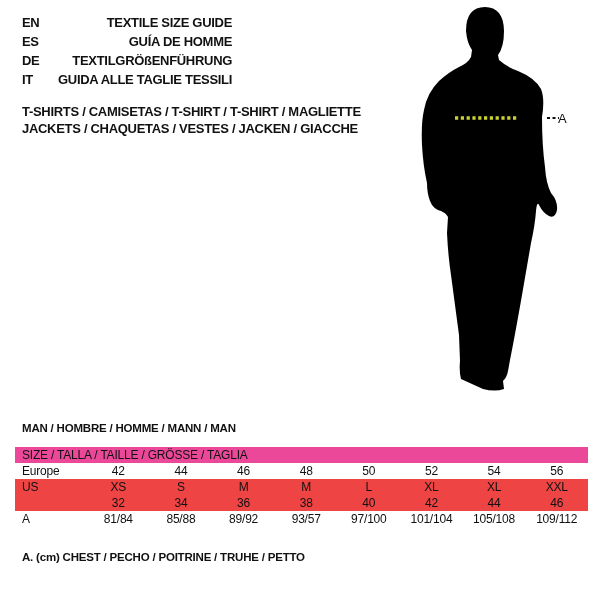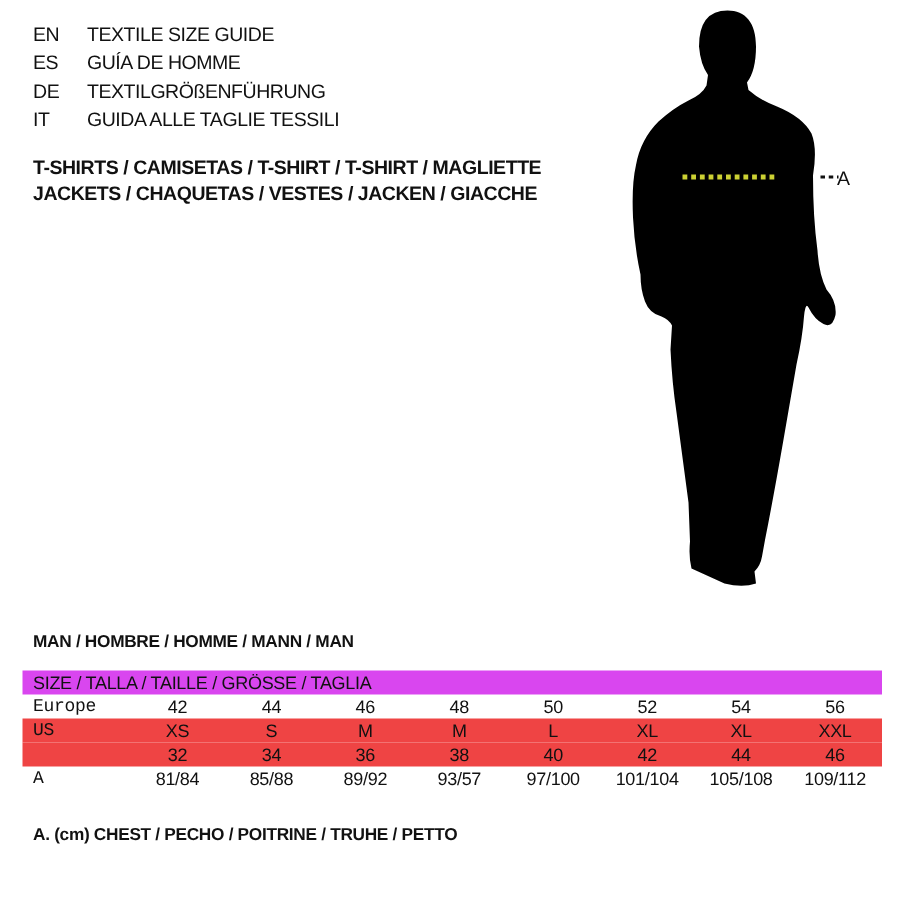--- a/index.html
+++ b/index.html
@@ -10,7 +10,7 @@
   }
   
   .lang-list{position:absolute;left:22px;top:13px;}
-  .lang-row{display:flex;height:19px;line-height:19px;font-weight:normal;font-size:13px;letter-spacing:-0.3px;}
+  .lang-row{display:flex;height:19px;line-height:19px;font-weight:bold;font-size:13px;letter-spacing:-0.3px;justify-content:space-between;}
   .lang-code{width:36px;flex:0 0 36px;}
   
   .categories{position:absolute;left:22px;top:103px;font-weight:bold;font-size:13px;letter-spacing:-0.3px;}

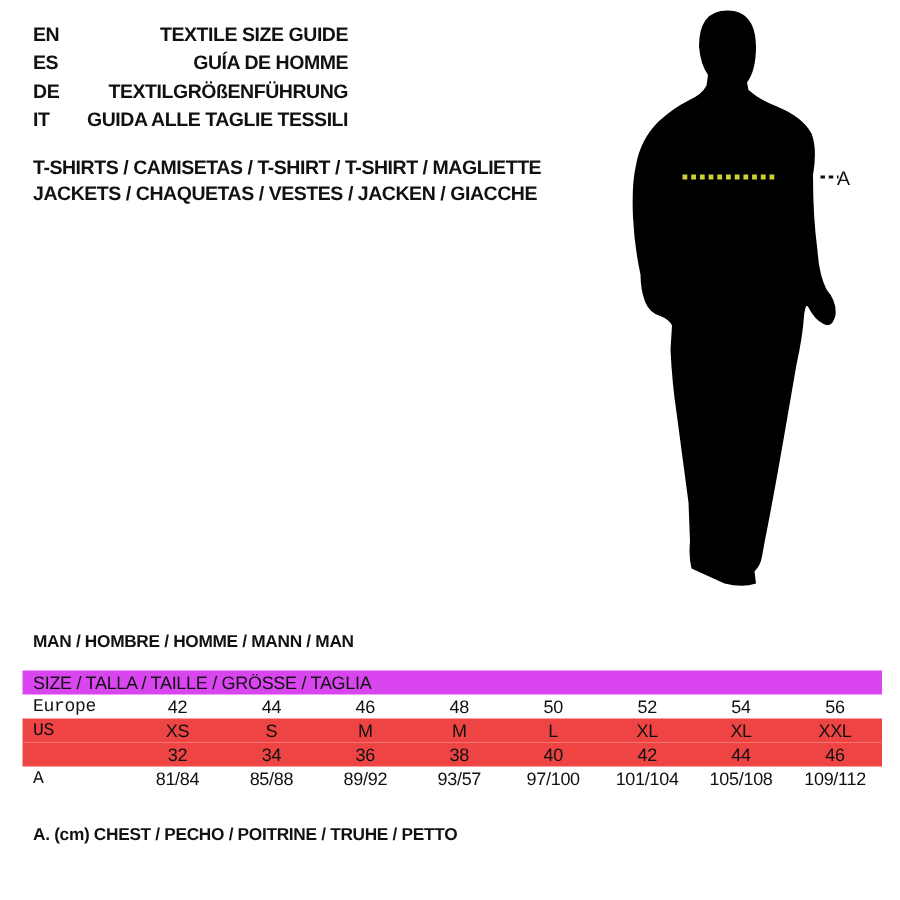--- a/index.html
+++ b/index.html
@@ -22,7 +22,7 @@
   .man-heading{position:absolute;left:22px;top:421px;height:14px;line-height:14px;font-weight:bold;font-size:11.5px;letter-spacing:-0.2px;}
   
   .size-table{position:absolute;left:15px;top:447px;width:573px;font-size:12px;letter-spacing:-0.2px;}
-  .thead{background:#d946ef;height:16px;line-height:16px;padding-left:7px;}
+  .thead{background:#ec4899;height:16px;line-height:16px;padding-left:7px;}
   .trow{display:grid;grid-template-columns:72px repeat(8,1fr);height:16px;line-height:16px;}
   .trow.striped{background:#ef4444;}
   .cell{text-align:center;}

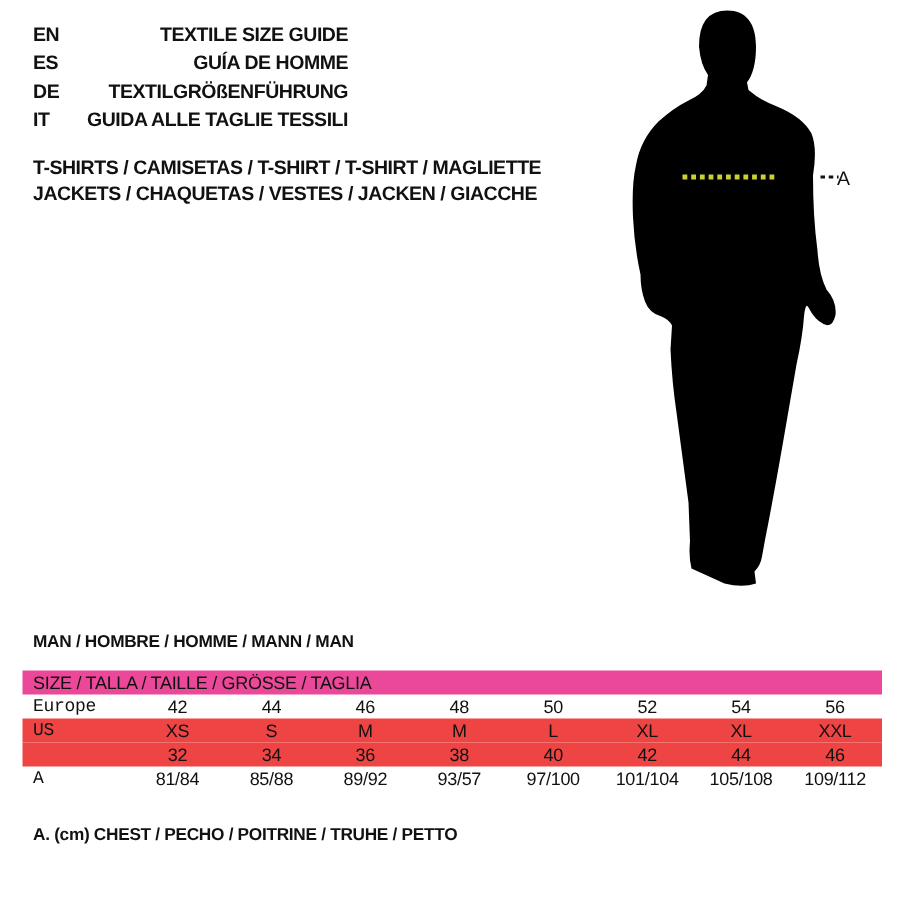--- a/index.html
+++ b/index.html
@@ -26,7 +26,7 @@
   .trow{display:grid;grid-template-columns:72px repeat(8,1fr);height:16px;line-height:16px;}
   .trow.striped{background:#ef4444;}
   .cell{text-align:center;}
-  .cell.label{text-align:left;padding-left:7px;font-family:Liberation Mono, monospace;}
+  .cell.label{text-align:left;padding-left:7px;}
   
   .footnote{position:absolute;left:22px;top:550px;height:14px;line-height:14px;font-weight:bold;font-size:11.5px;letter-spacing:-0.2px;}
 </style>

